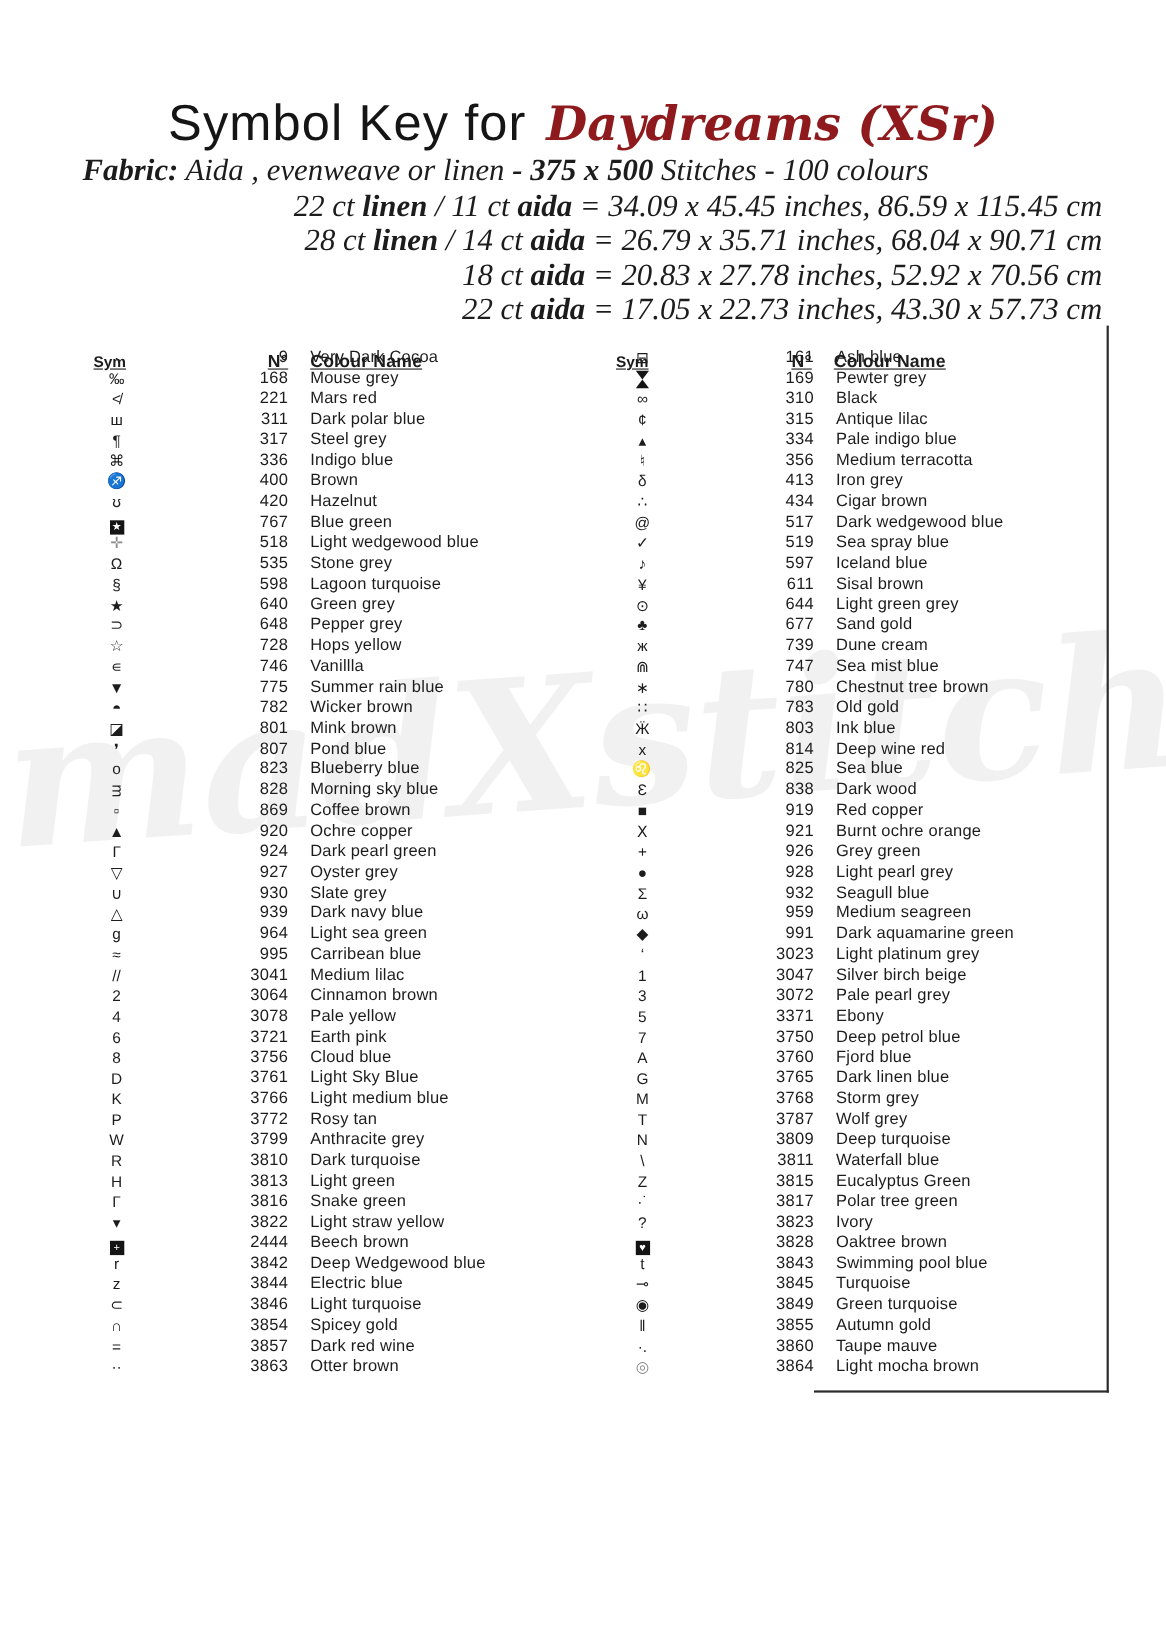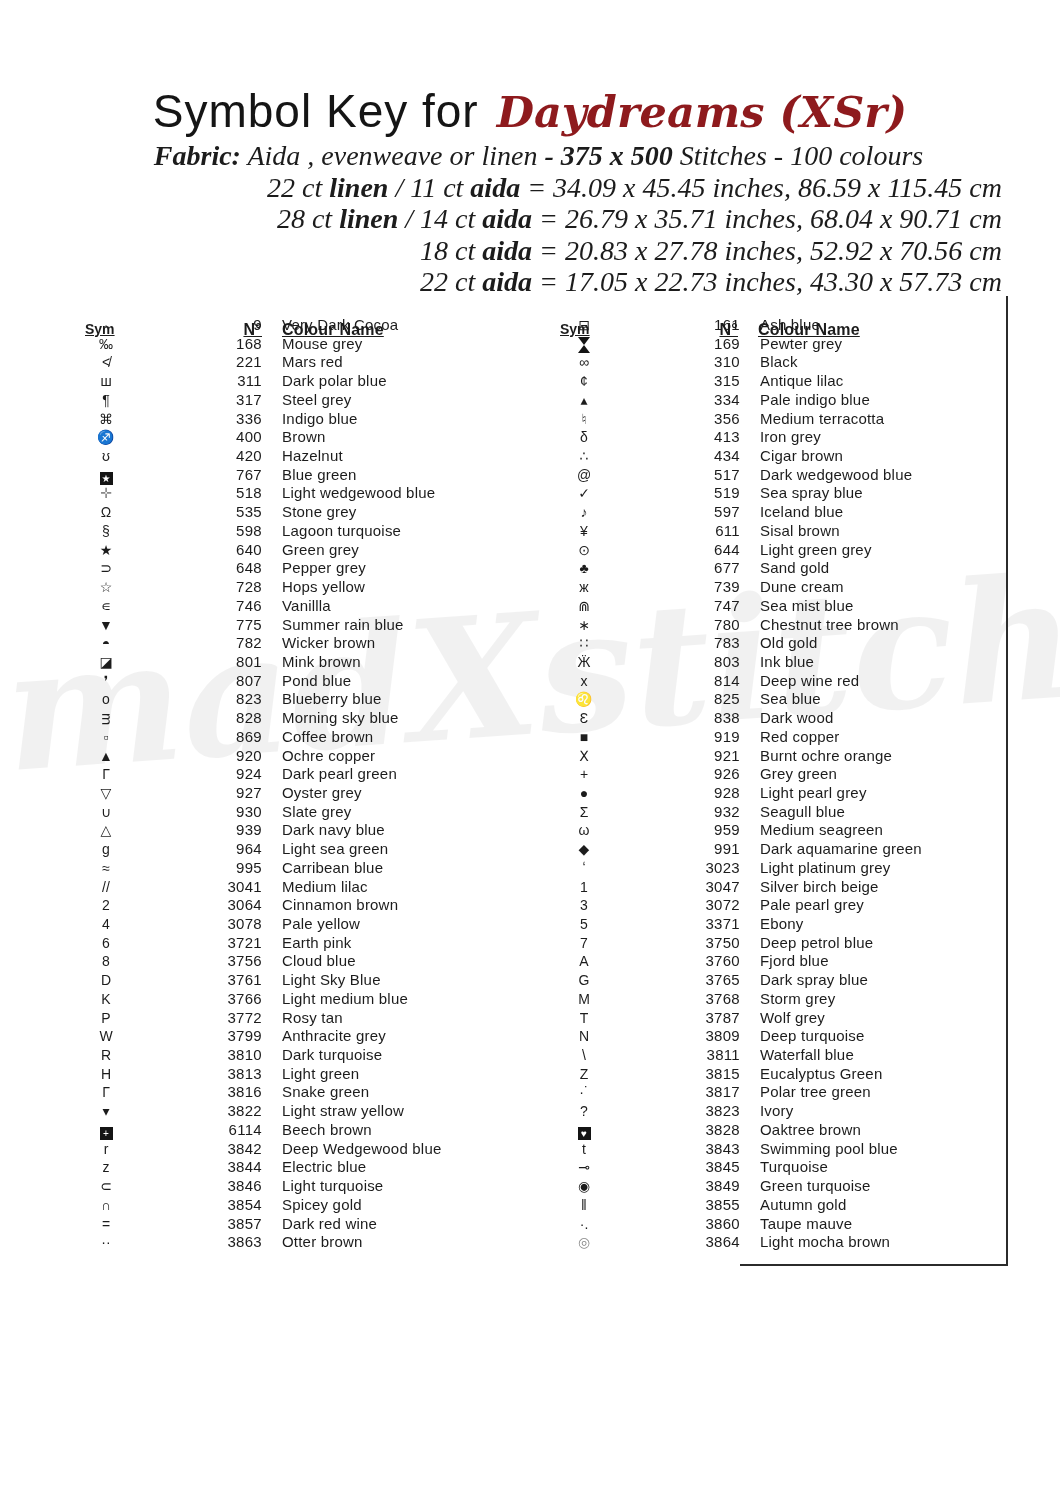--- a/index.html
+++ b/index.html
@@ -15,7 +15,7 @@
   
   .fabric{position:absolute;top:140px;left:0;width:1002px;z-index:2;}
   .fabric .fline{font-family:"Liberation Serif",serif;font-style:italic;font-size:28px;line-height:31.5px;white-space:nowrap;}
-  .fabric .fline.left{text-align:center;padding-left:51px;margin-left:24px;}
+  .fabric .fline.left{text-align:left;padding-left:51px;margin-left:24px;}
   .fabric .fline.right{text-align:right;}
   .fabric .fline b{font-weight:bold;}
   

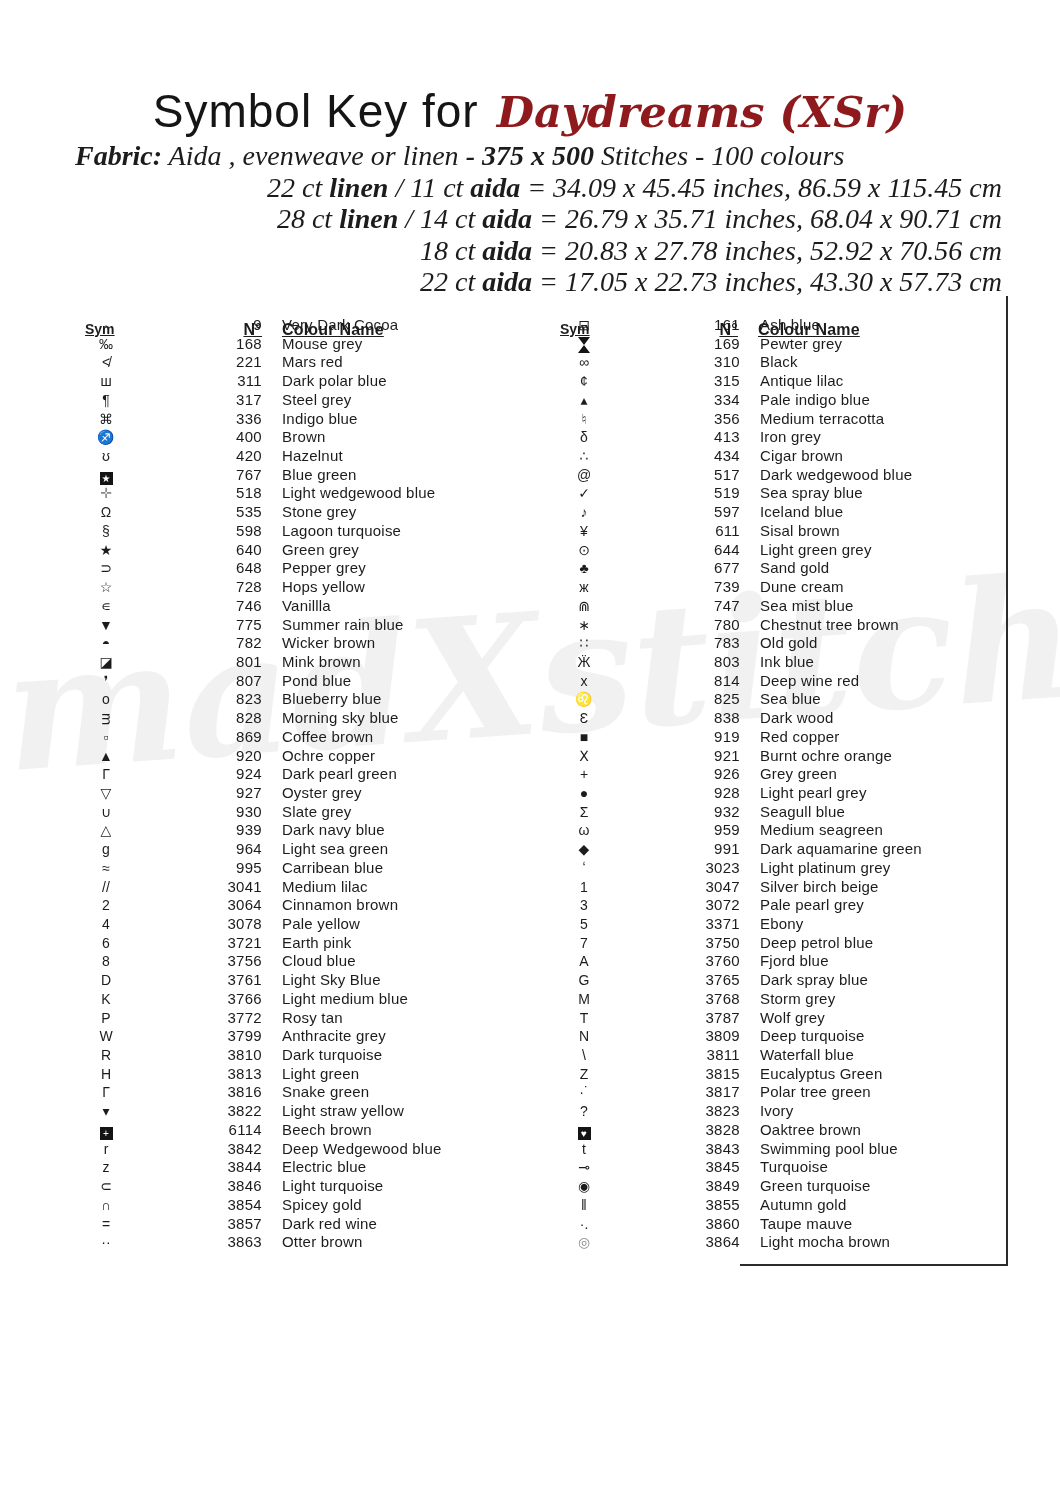--- a/index.html
+++ b/index.html
@@ -152,7 +152,7 @@
     <div class="trow"><span class="sym">5</span><span class="num">3371</span><span class="cname">Ebony</span></div>
     <div class="trow"><span class="sym">7</span><span class="num">3750</span><span class="cname">Deep petrol blue</span></div>
     <div class="trow"><span class="sym">A</span><span class="num">3760</span><span class="cname">Fjord blue</span></div>
-    <div class="trow"><span class="sym">G</span><span class="num">3765</span><span class="cname">Dark spray blue</span></div>
+    <div class="trow"><span class="sym">G</span><span class="num">3765</span><span class="cname">Dark linen blue</span></div>
     <div class="trow"><span class="sym">M</span><span class="num">3768</span><span class="cname">Storm grey</span></div>
     <div class="trow"><span class="sym">T</span><span class="num">3787</span><span class="cname">Wolf grey</span></div>
     <div class="trow"><span class="sym">N</span><span class="num">3809</span><span class="cname">Deep turquoise</span></div>

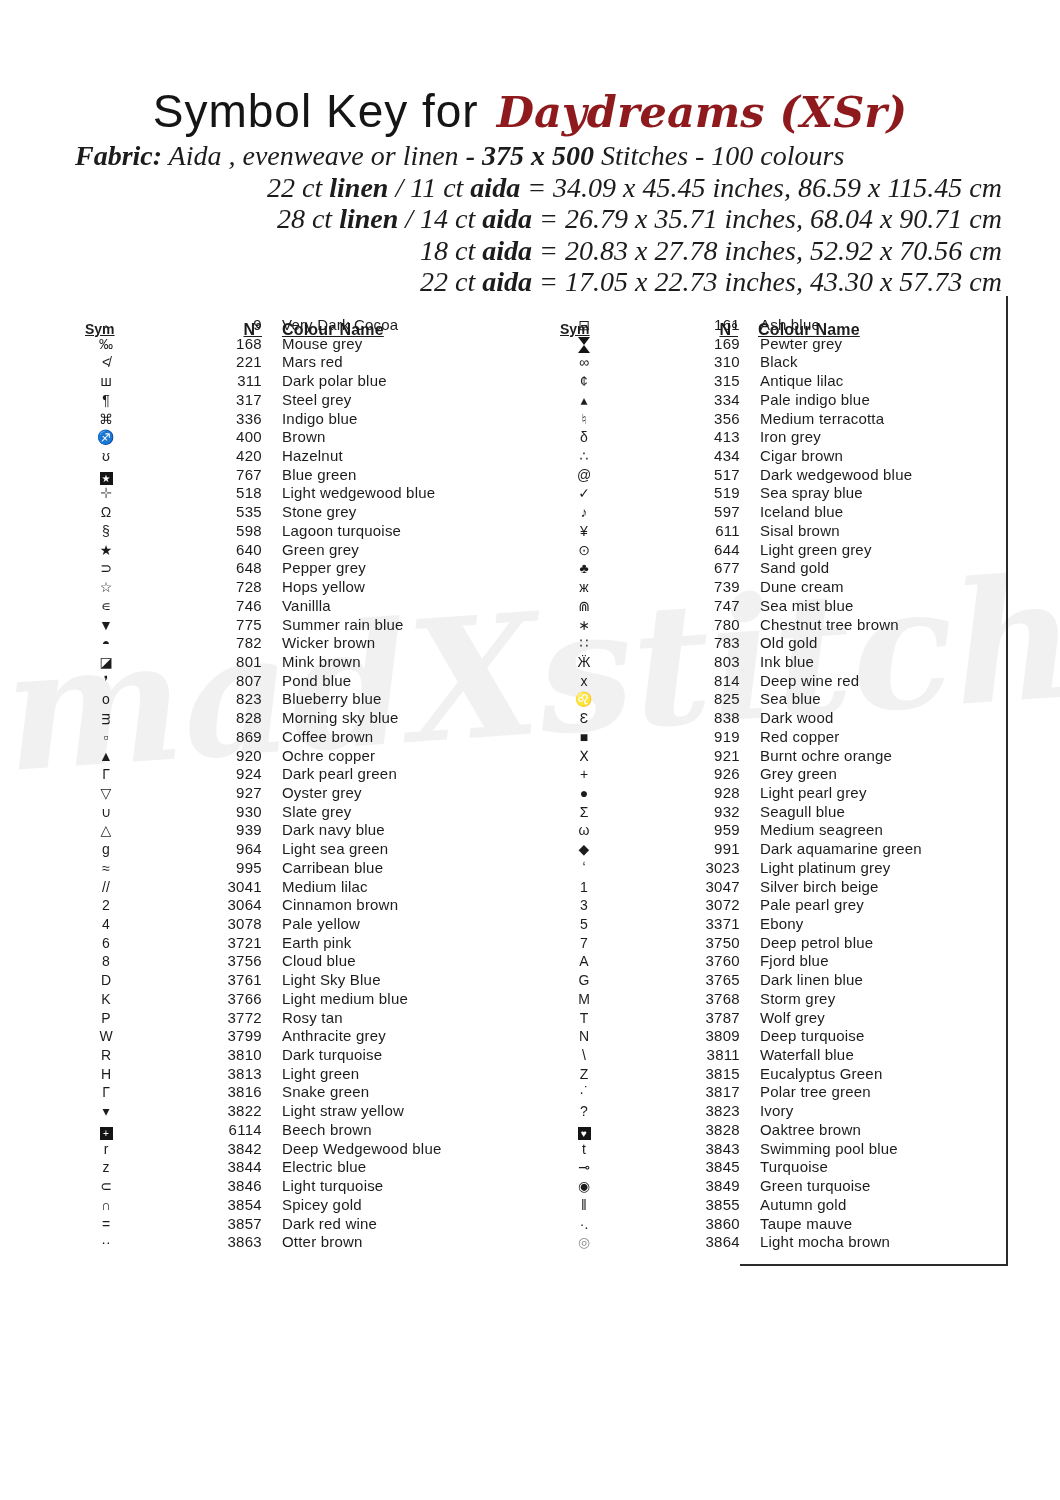--- a/index.html
+++ b/index.html
@@ -108,7 +108,7 @@
     <div class="trow"><span class="sym">H</span><span class="num">3813</span><span class="cname">Light green</span></div>
     <div class="trow"><span class="sym">Γ</span><span class="num">3816</span><span class="cname">Snake green</span></div>
     <div class="trow"><span class="sym">▾</span><span class="num">3822</span><span class="cname">Light straw yellow</span></div>
-    <div class="trow"><span class="sym"><i class="inv">+</i></span><span class="num">6114</span><span class="cname">Beech brown</span></div>
+    <div class="trow"><span class="sym"><i class="inv">+</i></span><span class="num">2444</span><span class="cname">Beech brown</span></div>
     <div class="trow"><span class="sym">r</span><span class="num">3842</span><span class="cname">Deep Wedgewood blue</span></div>
     <div class="trow"><span class="sym">z</span><span class="num">3844</span><span class="cname">Electric blue</span></div>
     <div class="trow"><span class="sym">⊂</span><span class="num">3846</span><span class="cname">Light turquoise</span></div>

